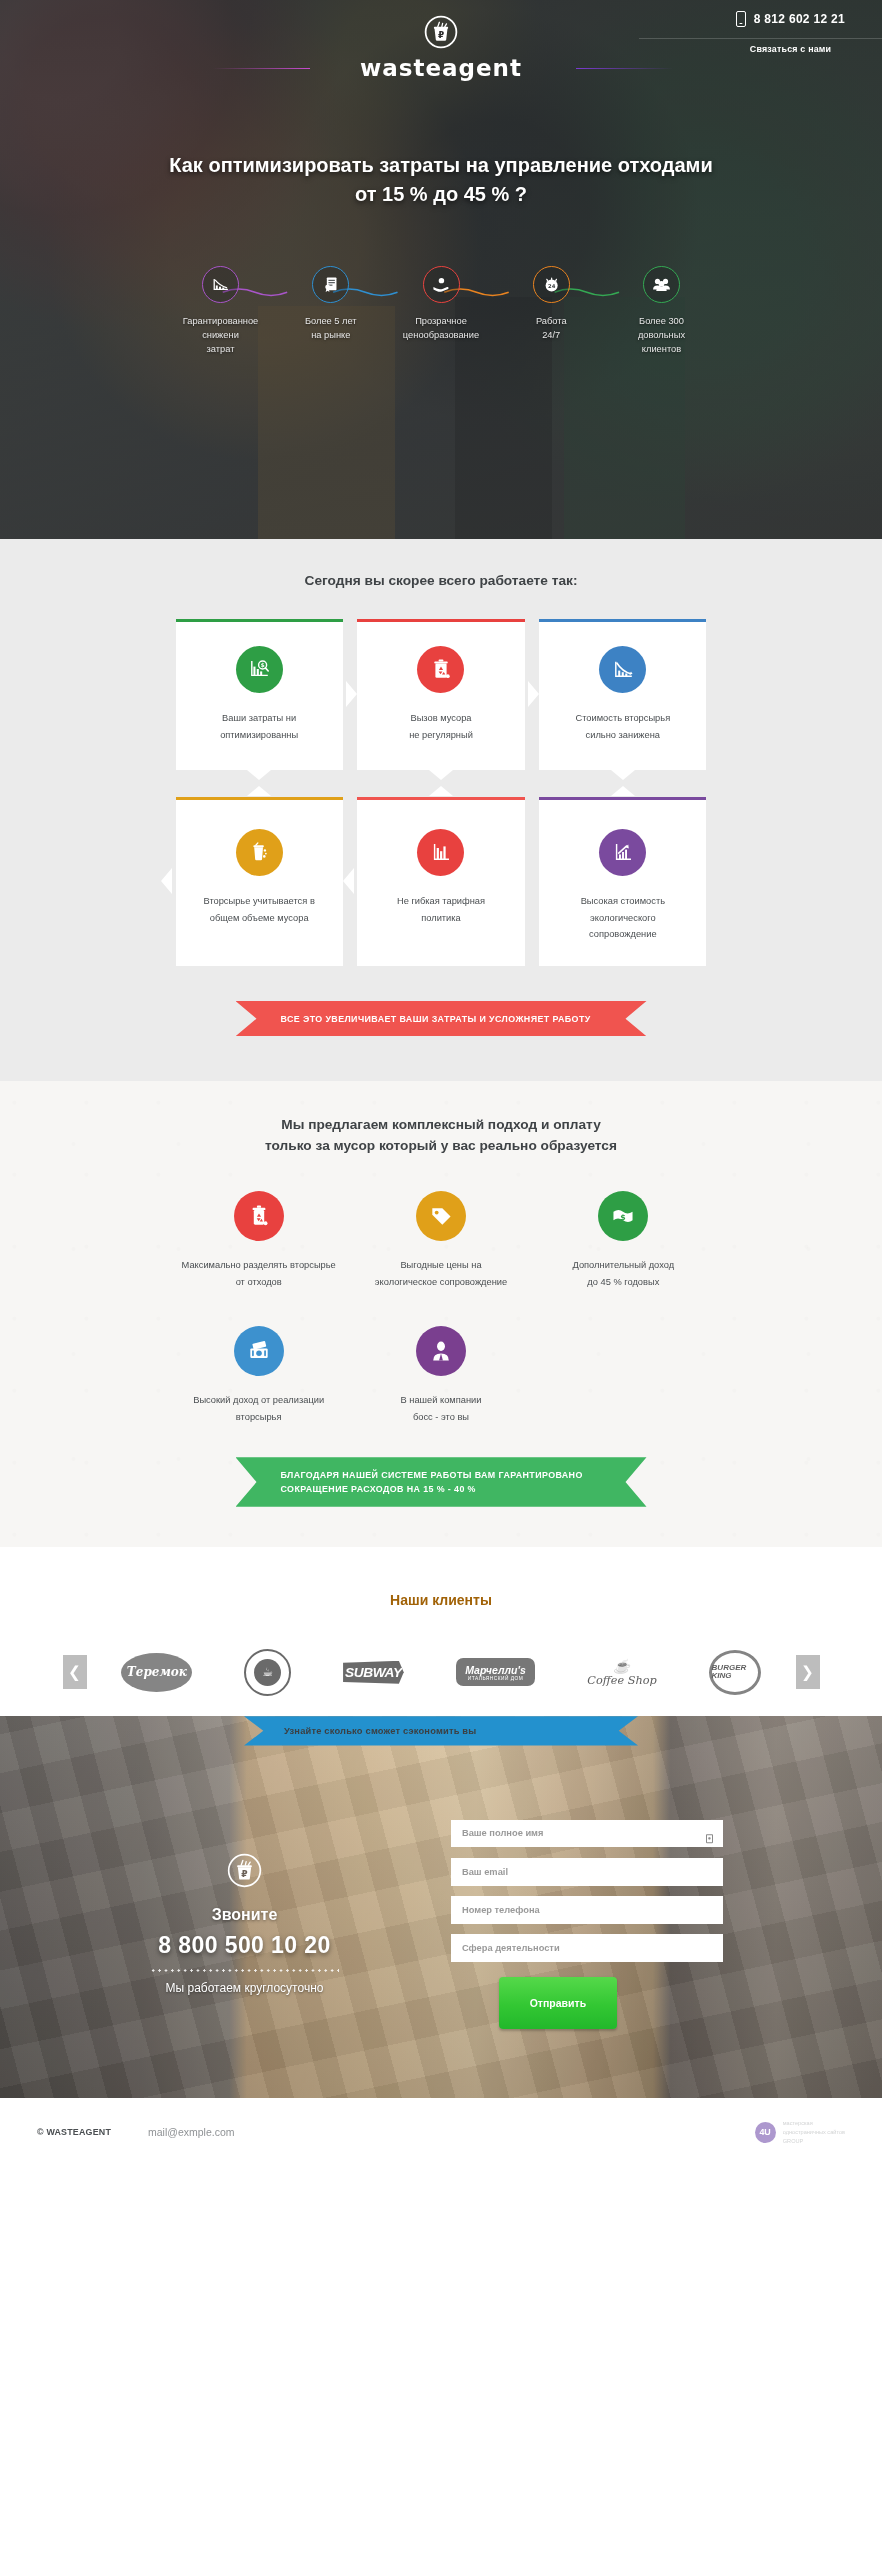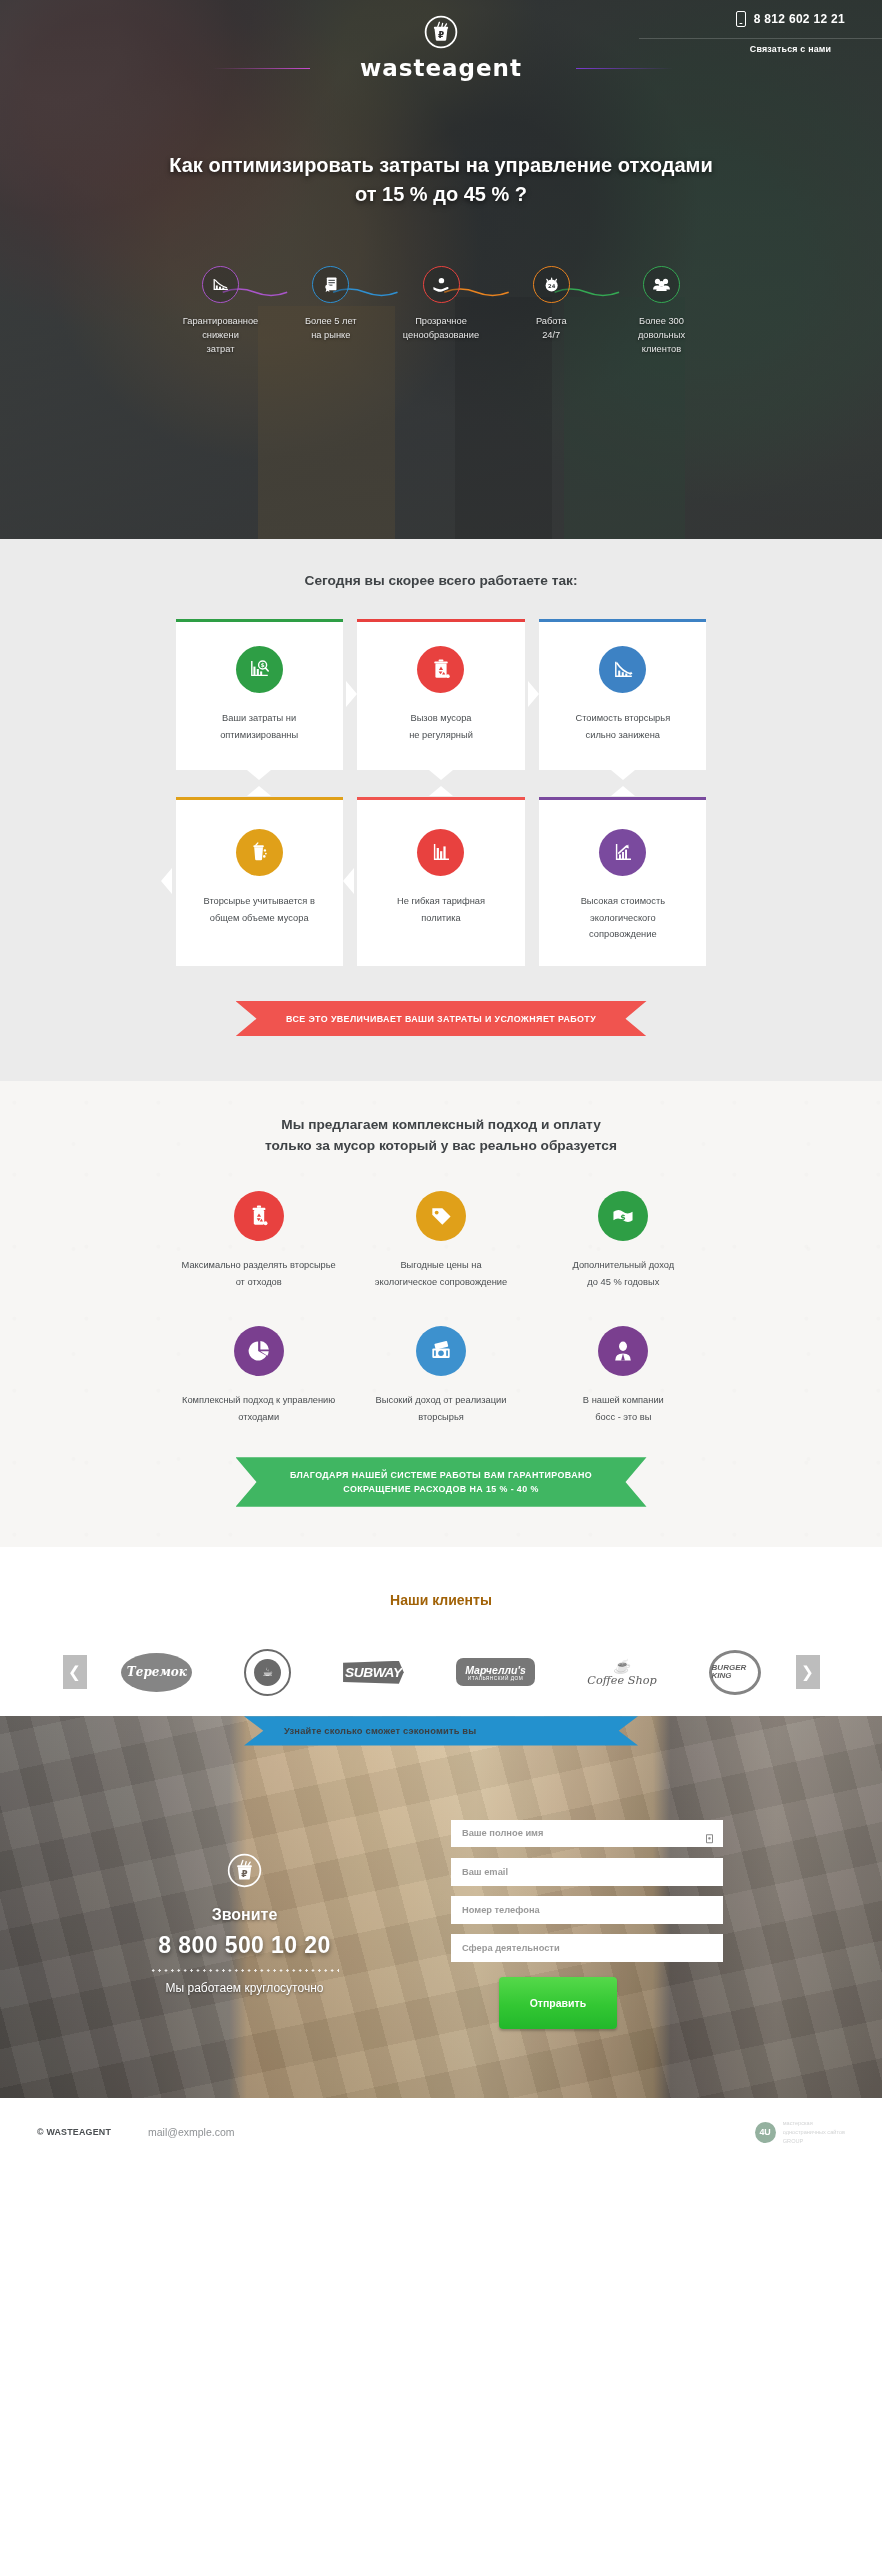--- a/index.html
+++ b/index.html
@@ -180,7 +180,7 @@
   
   .ribbon {
     width: 411px; margin: 35px auto 0;
-    color: #fff; text-align: center;
+    color: #fff; 
     font-size: 8.9px; font-weight: 700; letter-spacing: 0.4px;
     line-height: 1.6;
     padding: 10.5px 45px;

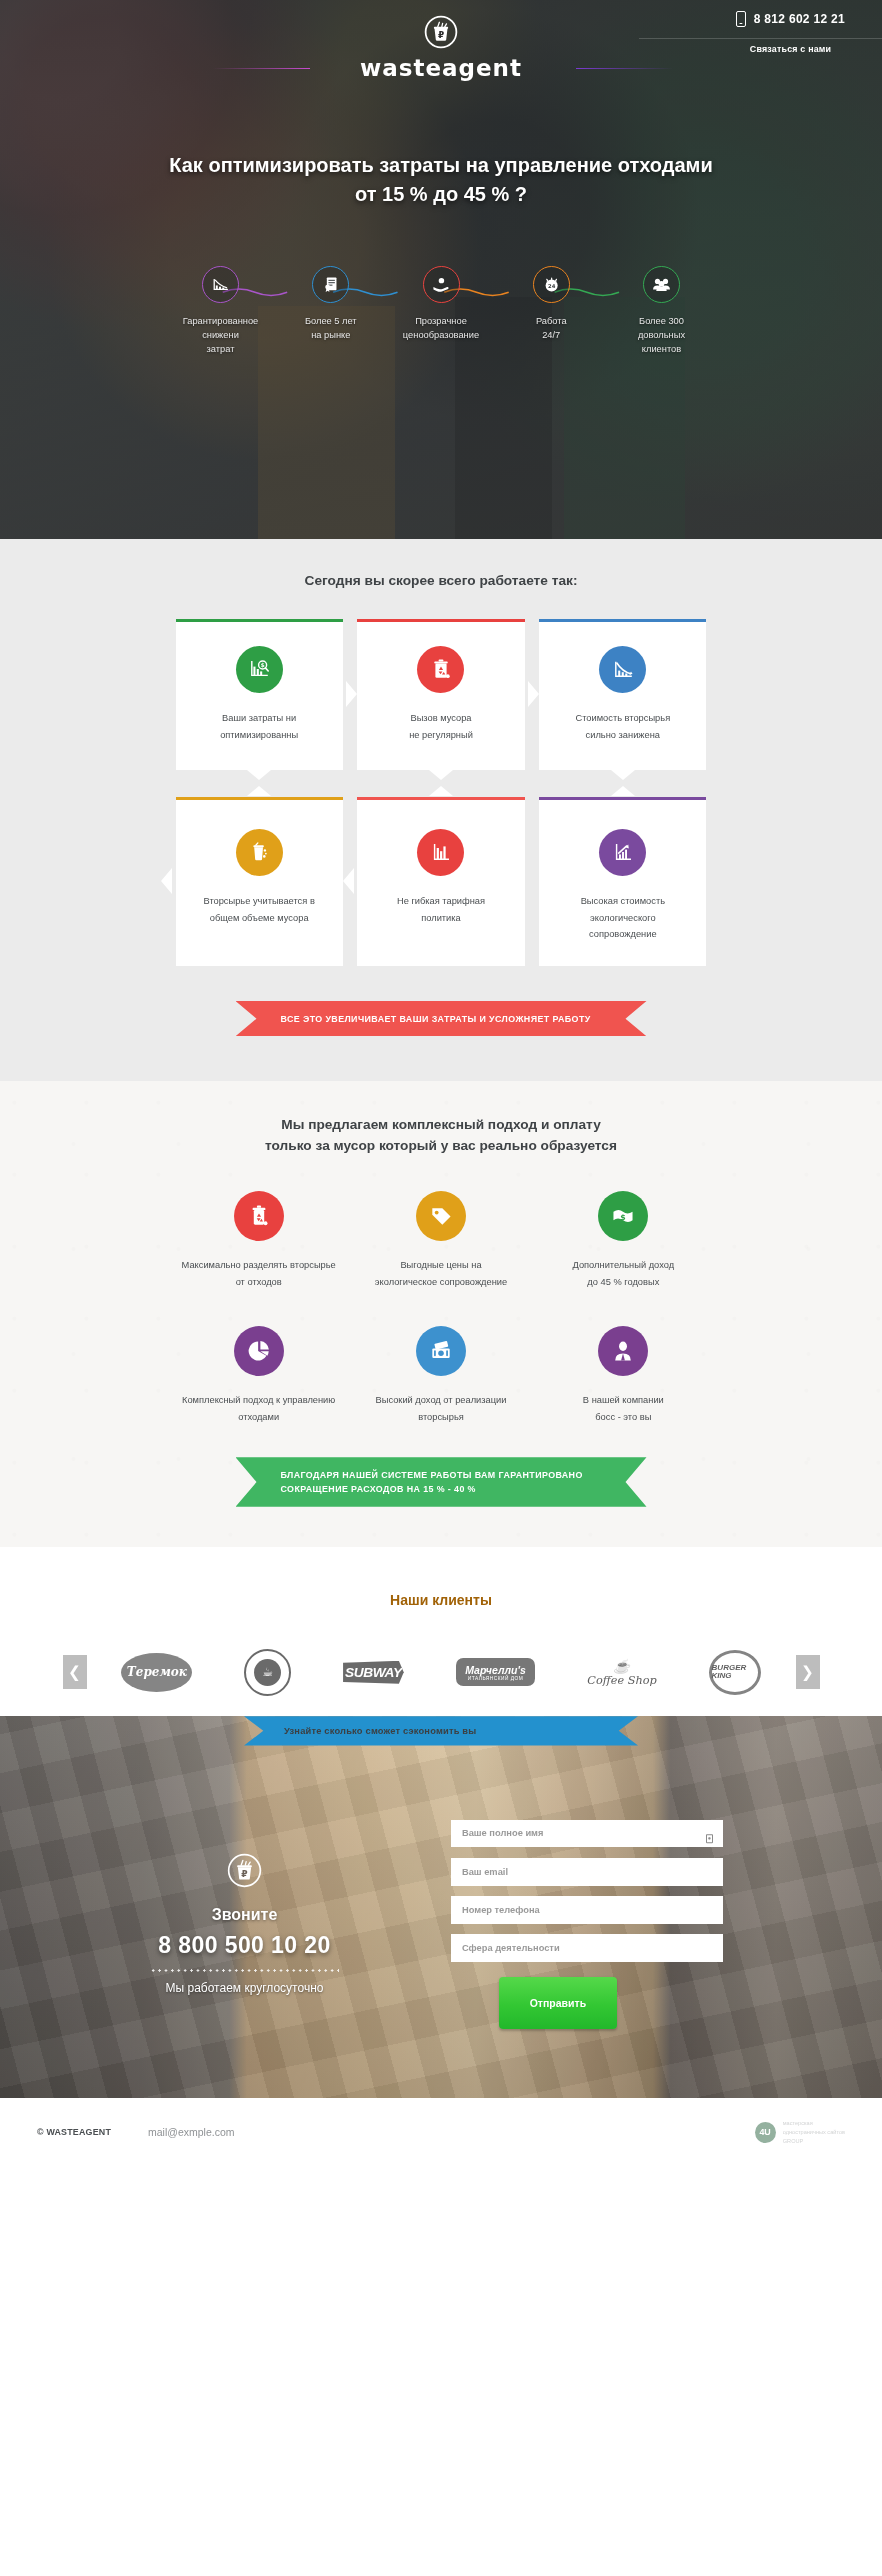--- a/index.html
+++ b/index.html
@@ -605,16 +605,6 @@
       <div class="benefit-text">Дополнительный доход<br>до 45 % годовых</div>
     </div>
 
-    <div class="benefit">
-      <div class="bubble" style="background:#7a3f8f">
-        <svg width="26" height="26" viewBox="0 0 30 30">
-          <path d="M14 4 a11 11 0 1 0 9.6 16.4 L14 15 z" fill="#fff"></path>
-          <path d="M16.6 3.4 a11 11 0 0 1 9.8 9.8 L16.6 13.4 z" fill="#fff"></path>
-          <path d="M26.2 15.4 a11 11 0 0 1 -1.6 5 L16.6 15.4 z" fill="#fff"></path>
-        </svg>
-      </div>
-      <div class="benefit-text">Комплексный подход к управлению<br>отходами</div>
-    </div>
 
     <div class="benefit">
       <div class="bubble" style="background:#3d91ce">

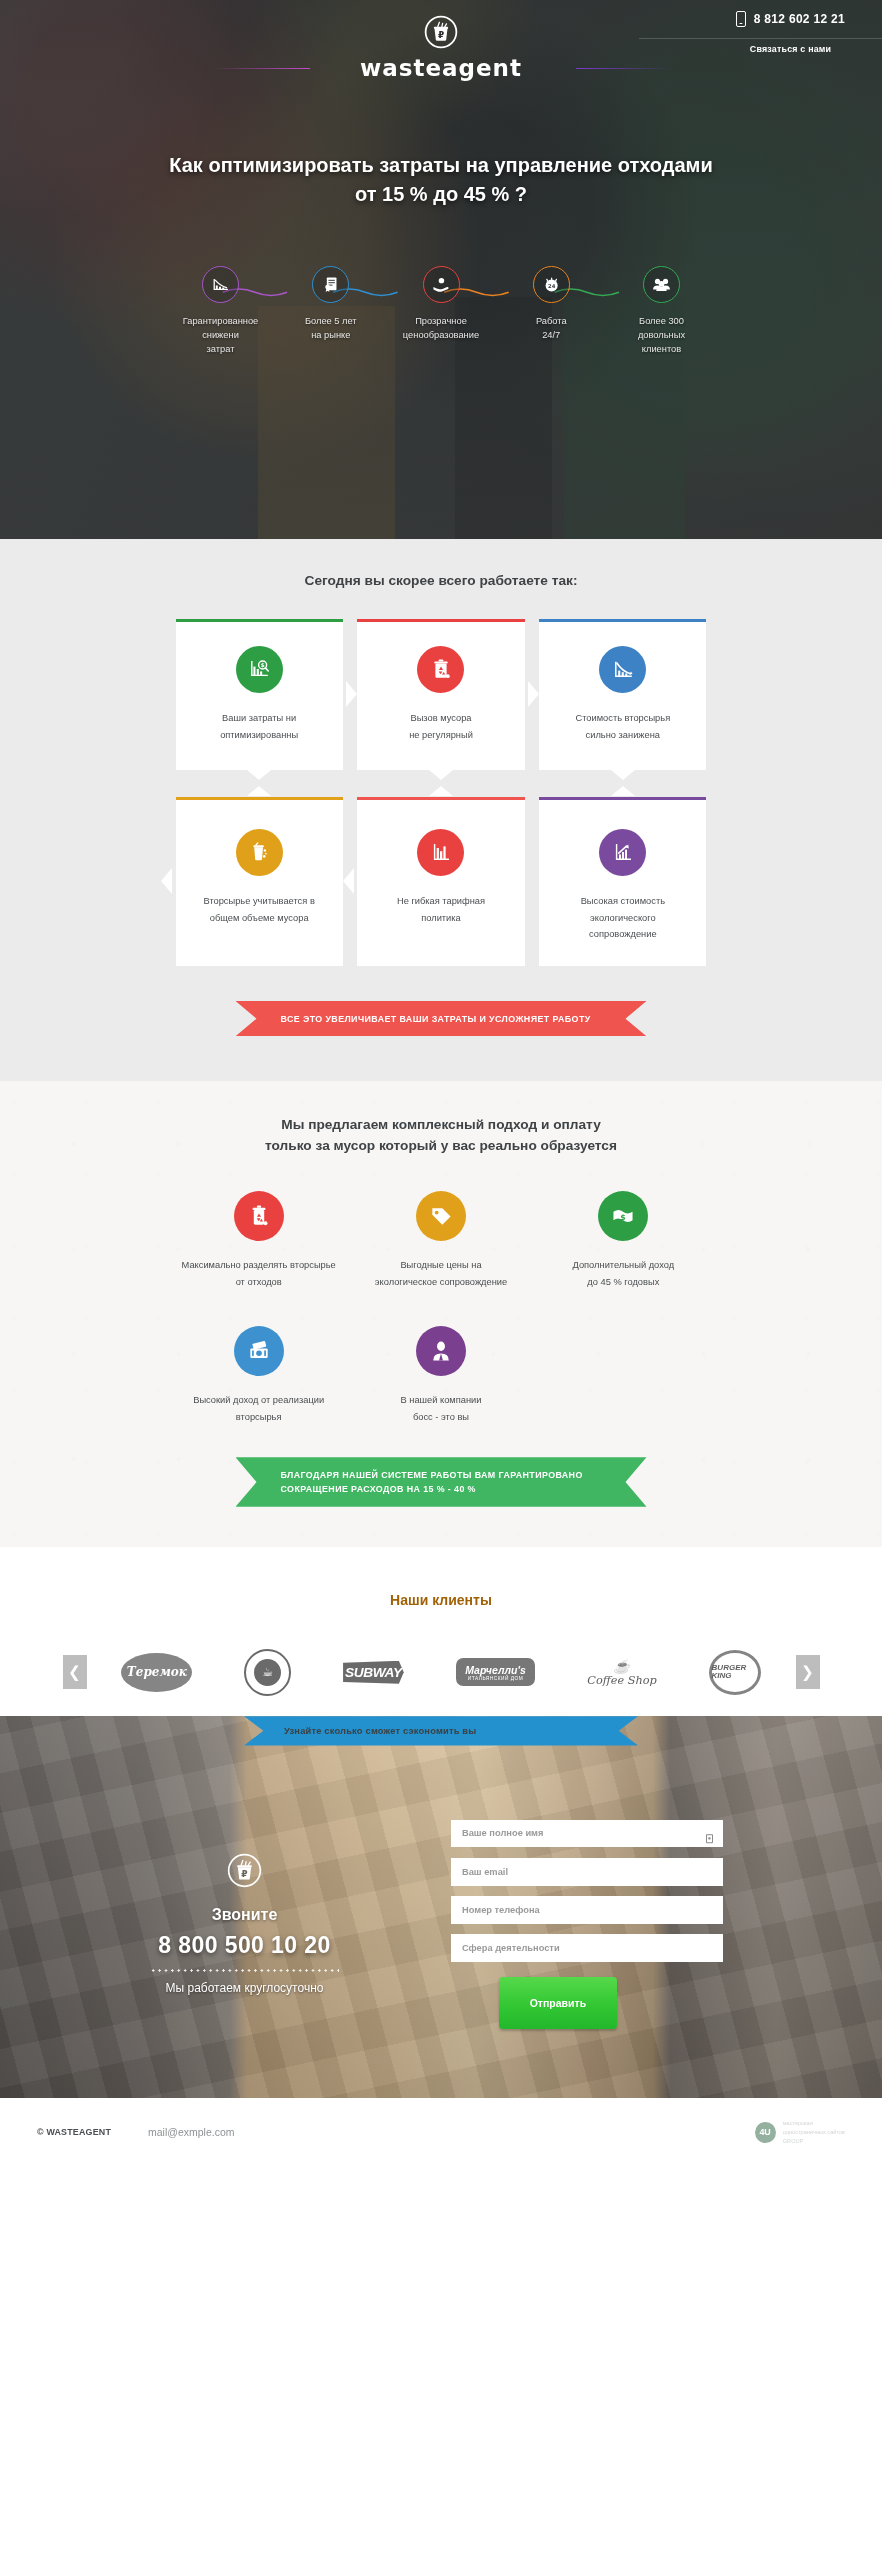--- a/index.html
+++ b/index.html
@@ -334,7 +334,7 @@
   .footer-mail { margin-left: 37px; font-size: 10.5px; color: #8f9295; text-decoration: none; }
   .footer-4u { margin-left: auto; display: flex; align-items: center; gap: 7.2px; opacity: .45; }
   .fu-badge {
-    width: 21px; height: 21px; border-radius: 50%; background: #14532d; color: #fff;
+    width: 21px; height: 21px; border-radius: 50%; background: #4c1d95; color: #fff;
     display: flex; align-items: center; justify-content: center;
     font-size: 8.9px; font-weight: 700;
   }

